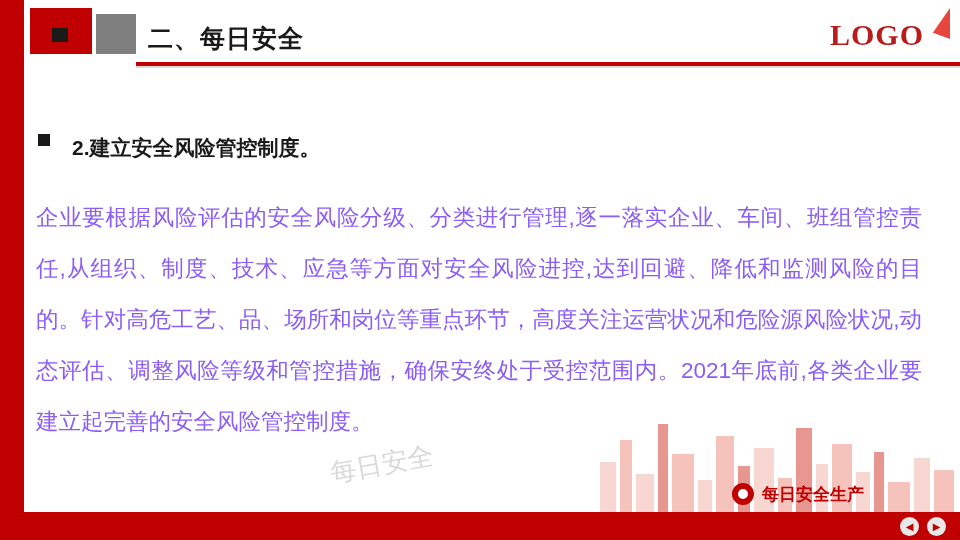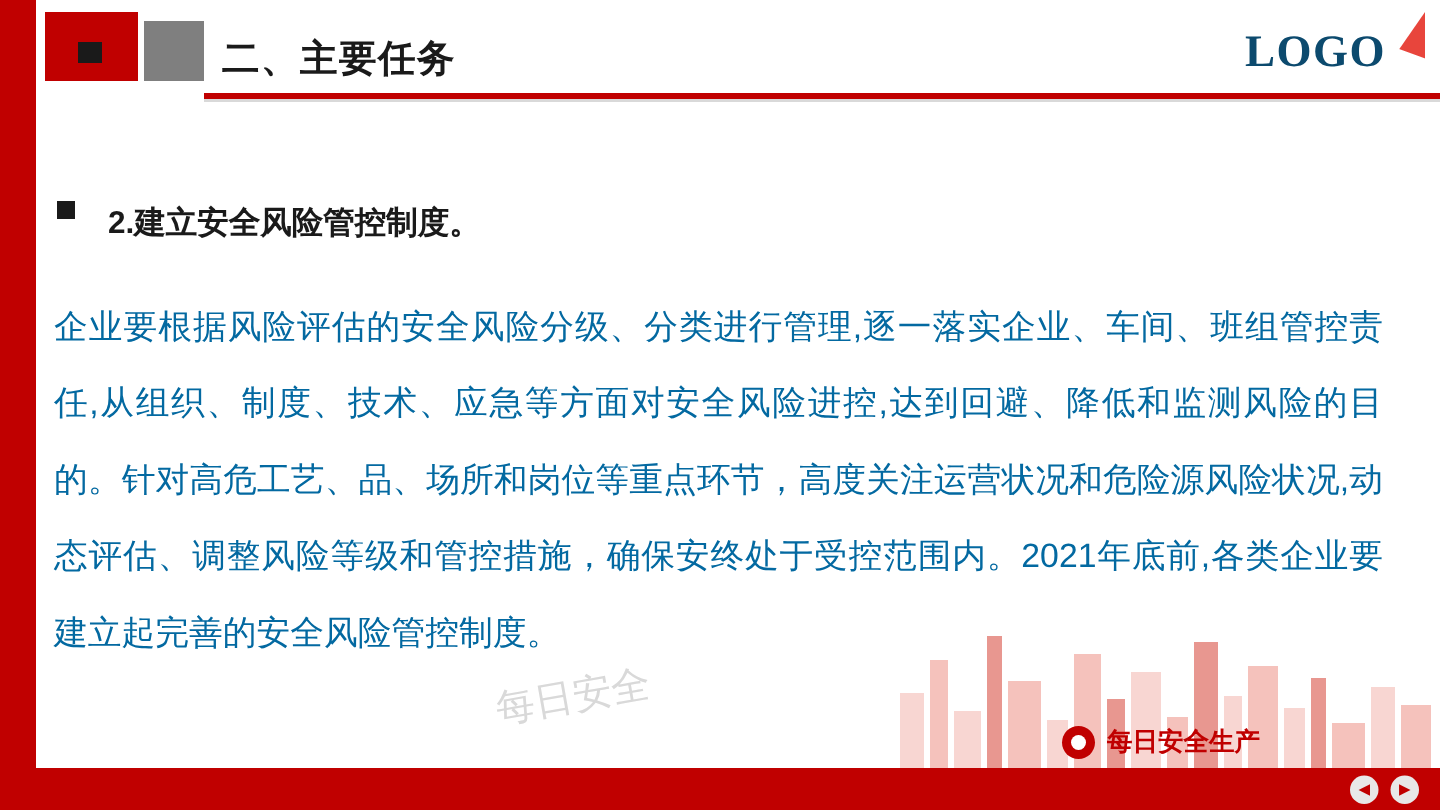--- a/index.html
+++ b/index.html
@@ -167,7 +167,7 @@
     <div class="header-red-block"></div>
     <div class="header-red-block-sq"></div>
     <div class="header-gray-block"></div>
-    <div class="header-title">二、主要任务</div>
+    <div class="header-title">二、每日安全</div>
     <div class="header-rule"></div>
     <div class="header-rule-gray"></div>
     <div class="logo-swoosh"></div>

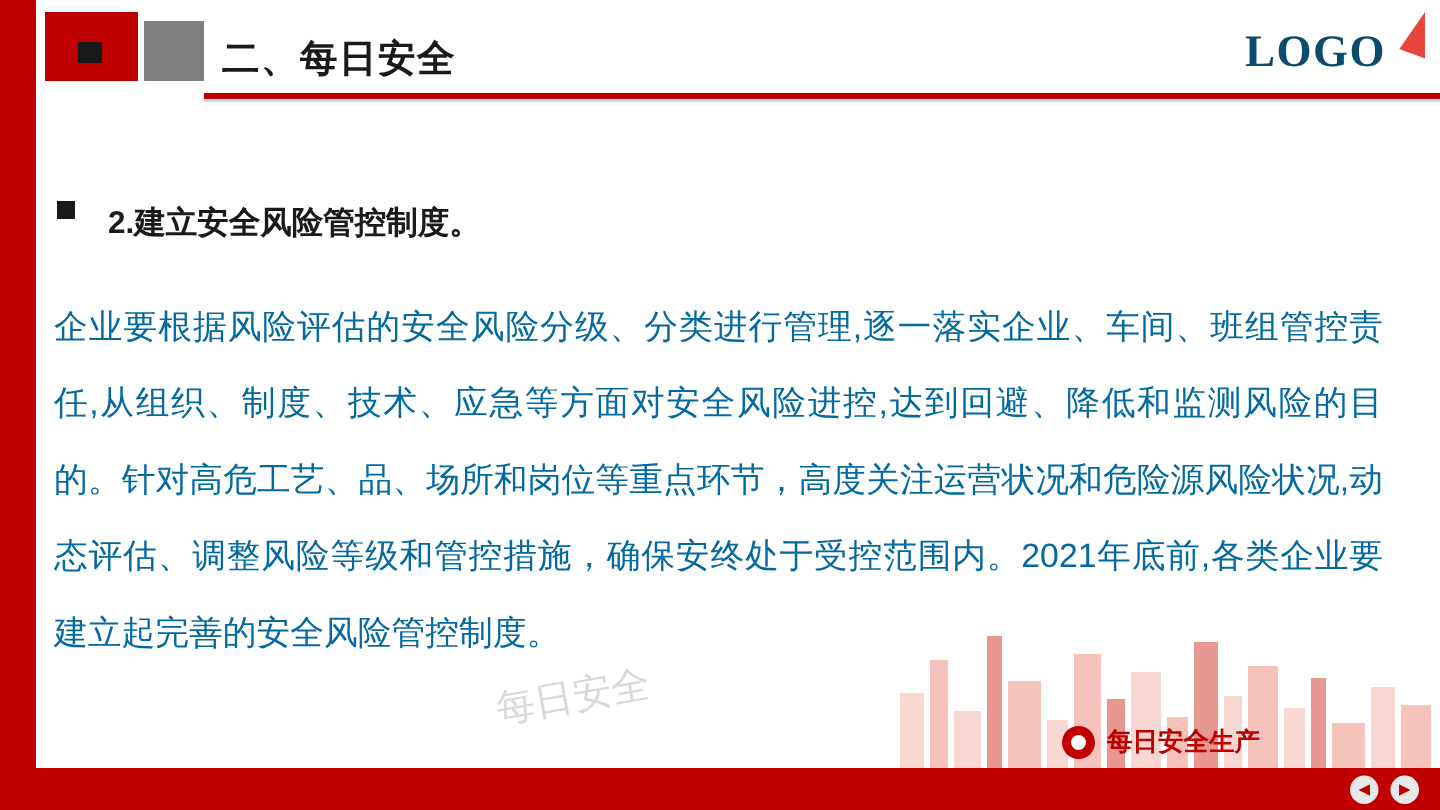--- a/index.html
+++ b/index.html
@@ -65,7 +65,7 @@
   }
   .logo {
     position: absolute; right: 36px; top: 18px;
-    font-size: 30px; font-weight: bold; color: #0c4a6e;
+    font-size: 30px; font-weight: bold; color: #b91c1c;
     letter-spacing: 1px;
     font-family: "Liberation Serif", serif;
   }

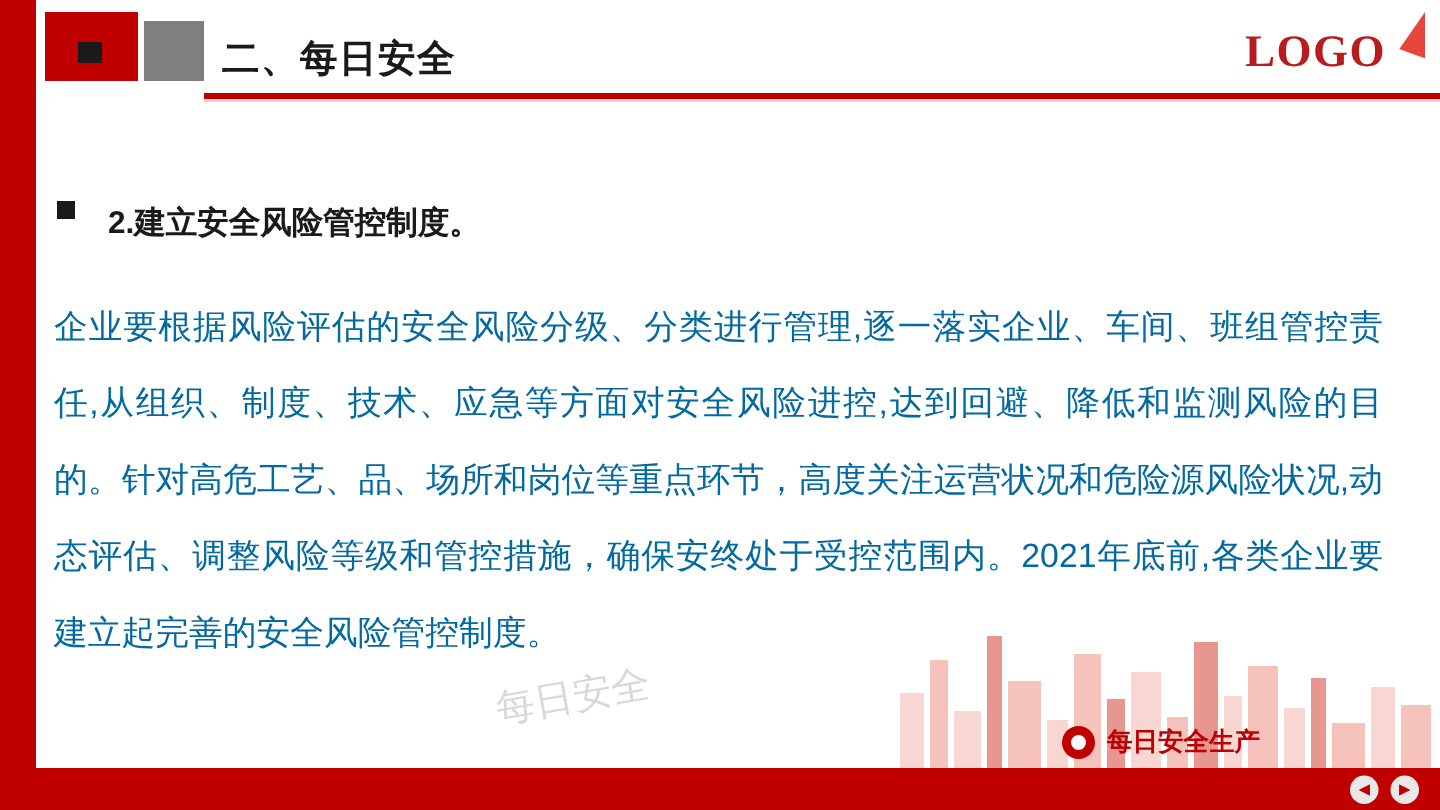--- a/index.html
+++ b/index.html
@@ -96,7 +96,7 @@
     width: 886px;
     font-size: 22.5px;
     line-height: 51px;
-    color: #0369a1;
+    color: #8b5cf6;
     text-align: justify;
     letter-spacing: 0px;
   }

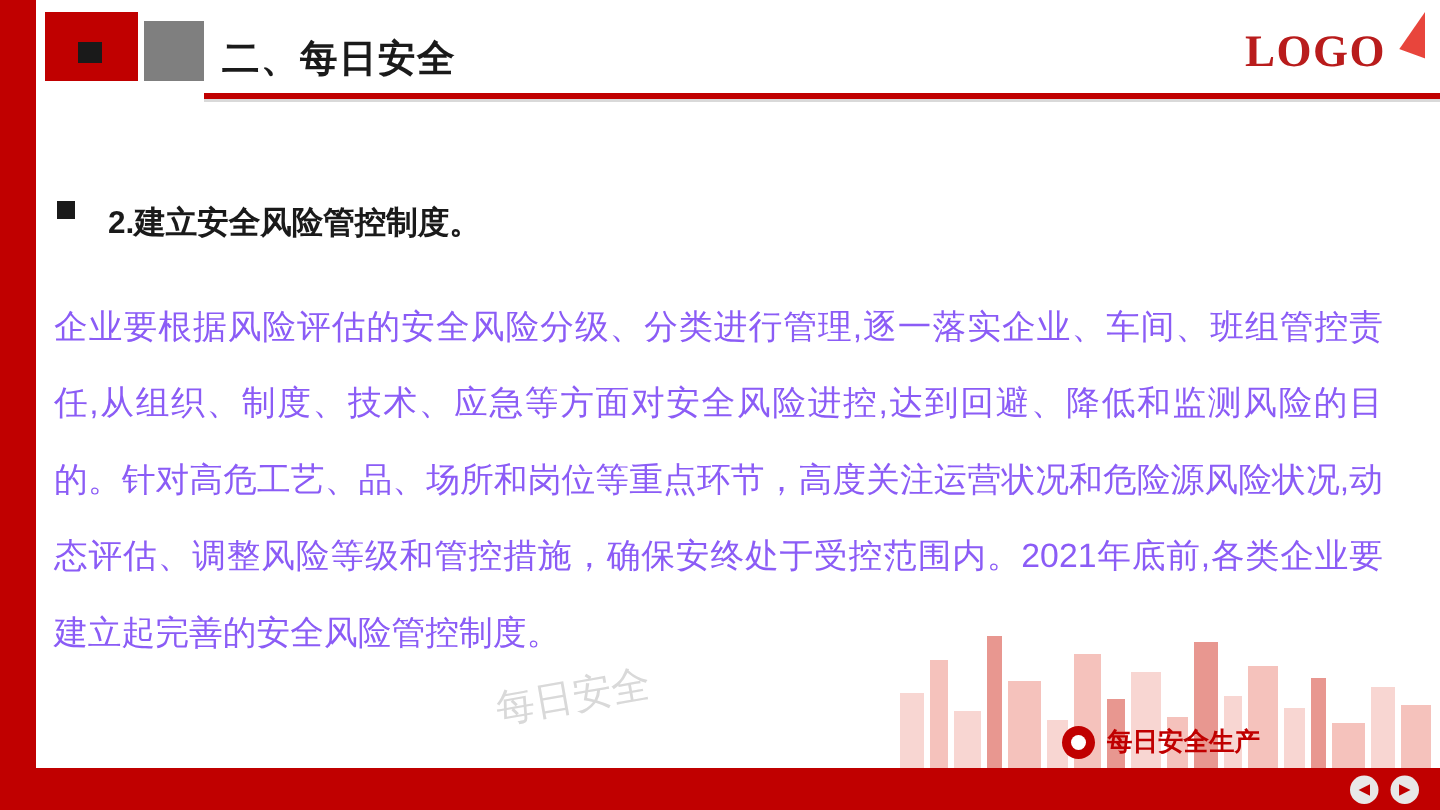--- a/index.html
+++ b/index.html
@@ -129,8 +129,8 @@
     background: #c00000;
   }
   .footer-brand {
-    position: absolute; right: 120px; bottom: 34px;
-    display: flex; align-items: flex-end; gap: 8px;
+    position: absolute; right: 96px; bottom: 34px;
+    display: flex; align-items: flex-start; gap: 8px;
   }
   .footer-brand-dot {
     width: 22px; height: 22px; border-radius: 50%;

